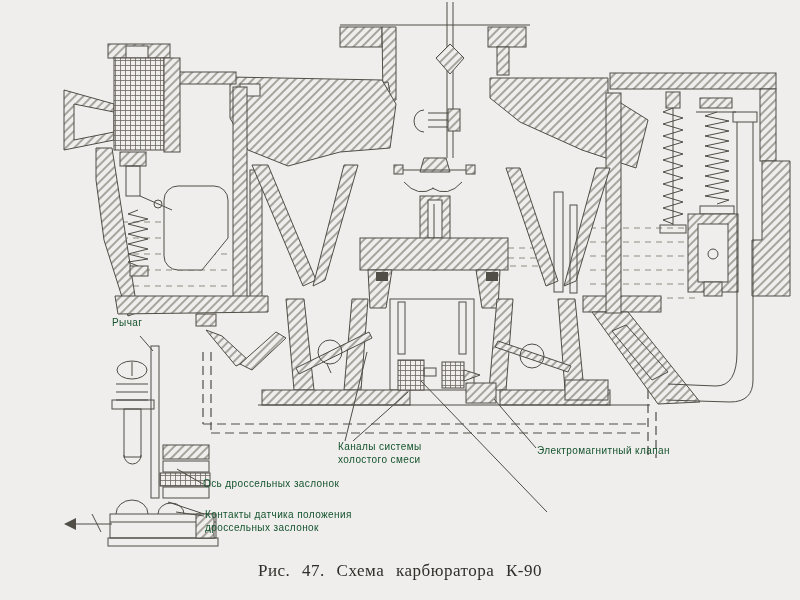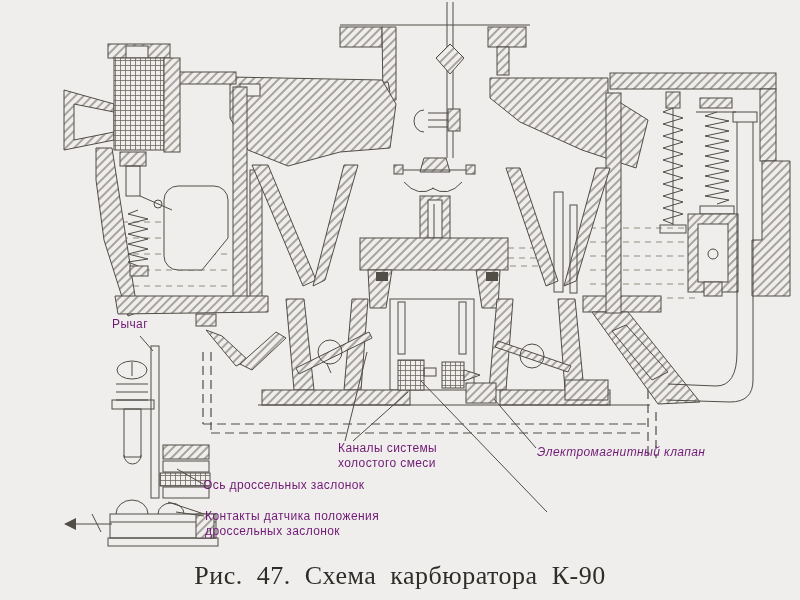--- a/index.html
+++ b/index.html
@@ -6,7 +6,7 @@
   .stage{position:relative;width:800px;height:600px;background:#efeeec;overflow:hidden;
          font-family:"Liberation Sans",sans-serif;}
   svg{position:absolute;left:0;top:0;}
-  .lbl{position:absolute;color:#701a75;font-size:12px;line-height:1.26;
+  .lbl{position:absolute;color:#14532d;font-size:10px;line-height:1.26;
        letter-spacing:.4px;white-space:pre-line;}
   .caption{position:absolute;left:0;right:0;top:561px;text-align:center;
        font-family:"Liberation Serif",serif;font-size:26px;color:#2f2d29;

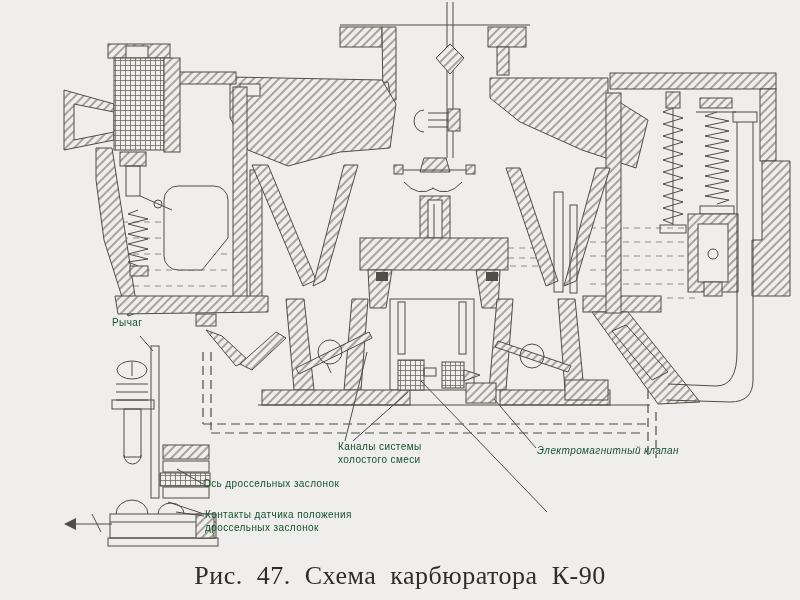--- a/index.html
+++ b/index.html
@@ -249,7 +249,7 @@
 <div class="lbl" style="left:338px;top:441px;">Каналы системы
 холостого смеси</div>
 
-<div class="lbl" style="left:537px;top:445px;font-style:italic;">Электромагнитный клапан</div>
+<div class="lbl" style="left:537px;top:445px;">Электромагнитный клапан</div>
 
 
 <div class="caption">Рис. 47. Схема карбюратора К-90</div>

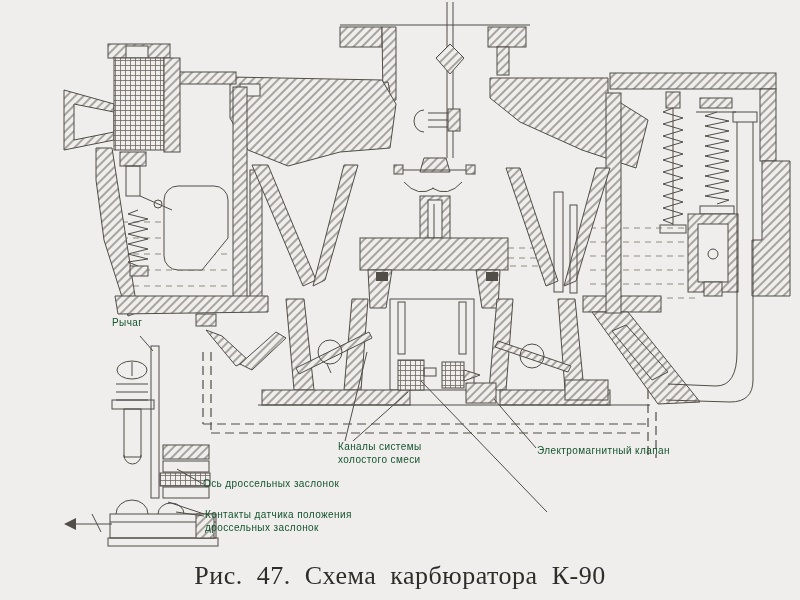--- a/index.html
+++ b/index.html
@@ -9,7 +9,7 @@
   .lbl{position:absolute;color:#14532d;font-size:10px;line-height:1.26;
        letter-spacing:.4px;white-space:pre-line;}
   .caption{position:absolute;left:0;right:0;top:561px;text-align:center;
-       font-family:"Liberation Serif",serif;font-size:26px;color:#2f2d29;
+       font-family:"Liberation Serif",serif;font-size:17px;color:#2f2d29;
        word-spacing:7px;letter-spacing:.5px;}
   
   .w{fill:url(#ht);stroke:#514d47;stroke-width:1;}

